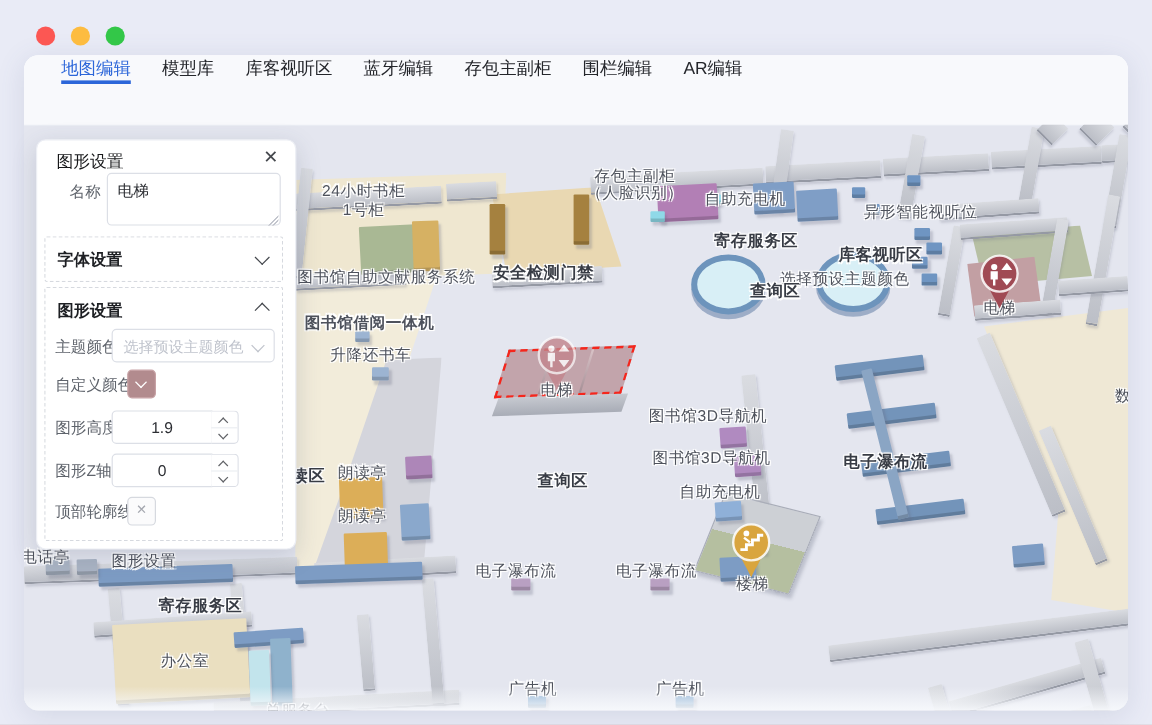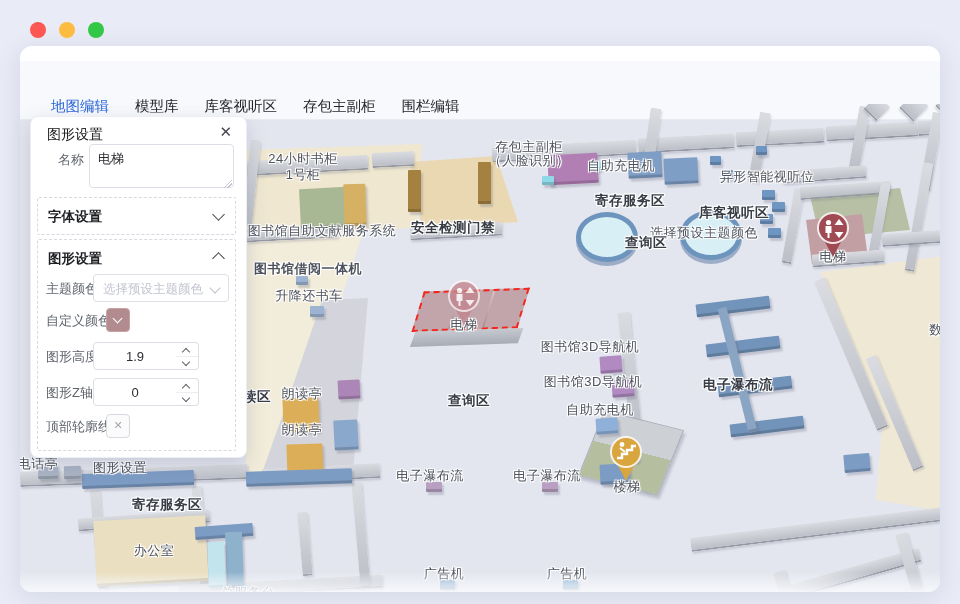--- a/index.html
+++ b/index.html
@@ -10,7 +10,7 @@
   .light.red{background:#fc5753}.light.yellow{background:#fdbc40}.light.green{background:#33c748}
   
   .window{position:absolute;left:20px;top:46px;width:920px;height:546px;background:#fff;border-radius:12px;overflow:hidden;box-shadow:0 4px 24px rgba(80,90,130,.14)}
-  .tabbar{position:absolute;left:0;top:15px;right:0;height:58px;background:#f8f9fc;border-bottom:1px solid #e9ecf3;display:flex;align-items:flex-end;padding-left:18px;z-index:5}
+  .tabbar{position:absolute;left:0;top:0;right:0;height:58px;background:#f8f9fc;border-bottom:1px solid #e9ecf3;display:flex;align-items:flex-start;padding-left:18px;z-index:5}
   .tab{display:flex;align-items:center;margin:0 13px;font-size:14.5px;color:#24262b;cursor:pointer;border-bottom:3px solid transparent;padding-top:2px}
   .tab.active{color:#2c66d9;border-bottom-color:#2c66d9}
   

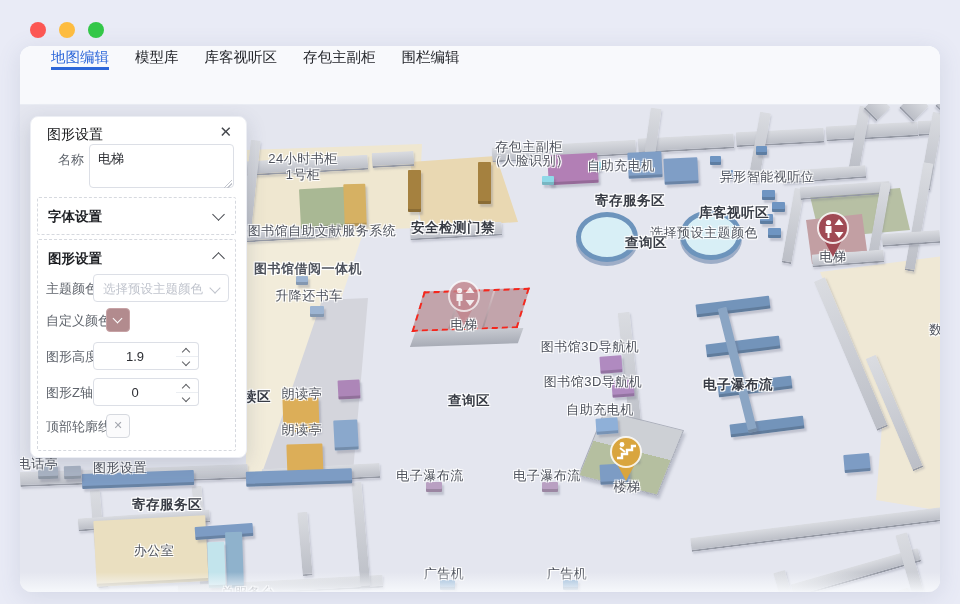--- a/index.html
+++ b/index.html
@@ -73,6 +73,7 @@
       <div class="tab active">地图编辑</div>
       <div class="tab">模型库</div>
       <div class="tab">库客视听区</div>
+      <div class="tab">蓝牙编辑</div>
       <div class="tab">存包主副柜</div>
       <div class="tab">围栏编辑</div>
     </div>

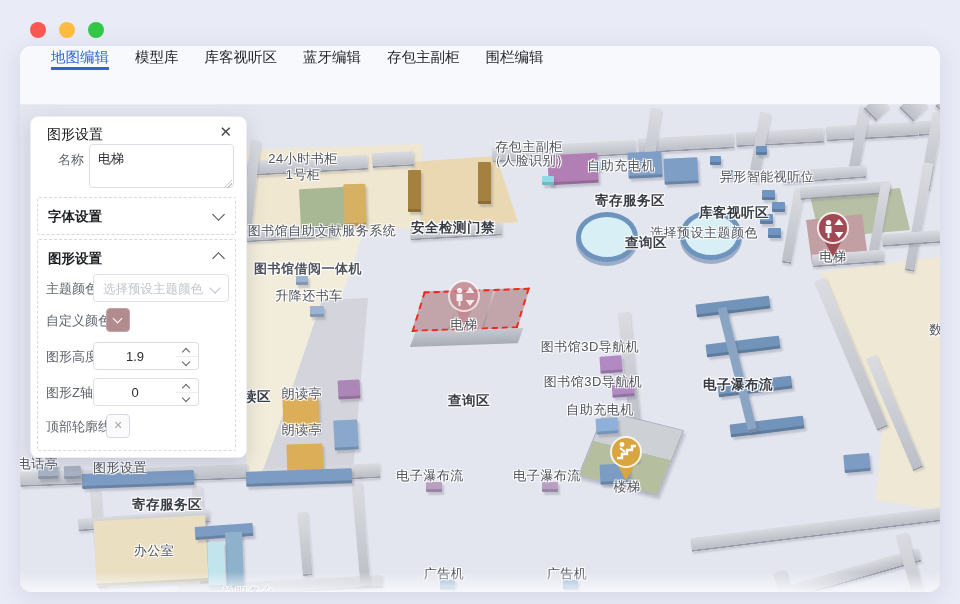--- a/index.html
+++ b/index.html
@@ -76,6 +76,7 @@
       <div class="tab">蓝牙编辑</div>
       <div class="tab">存包主副柜</div>
       <div class="tab">围栏编辑</div>
+      <div class="tab">AR编辑</div>
     </div>
 
   <div class="map" id="map">

